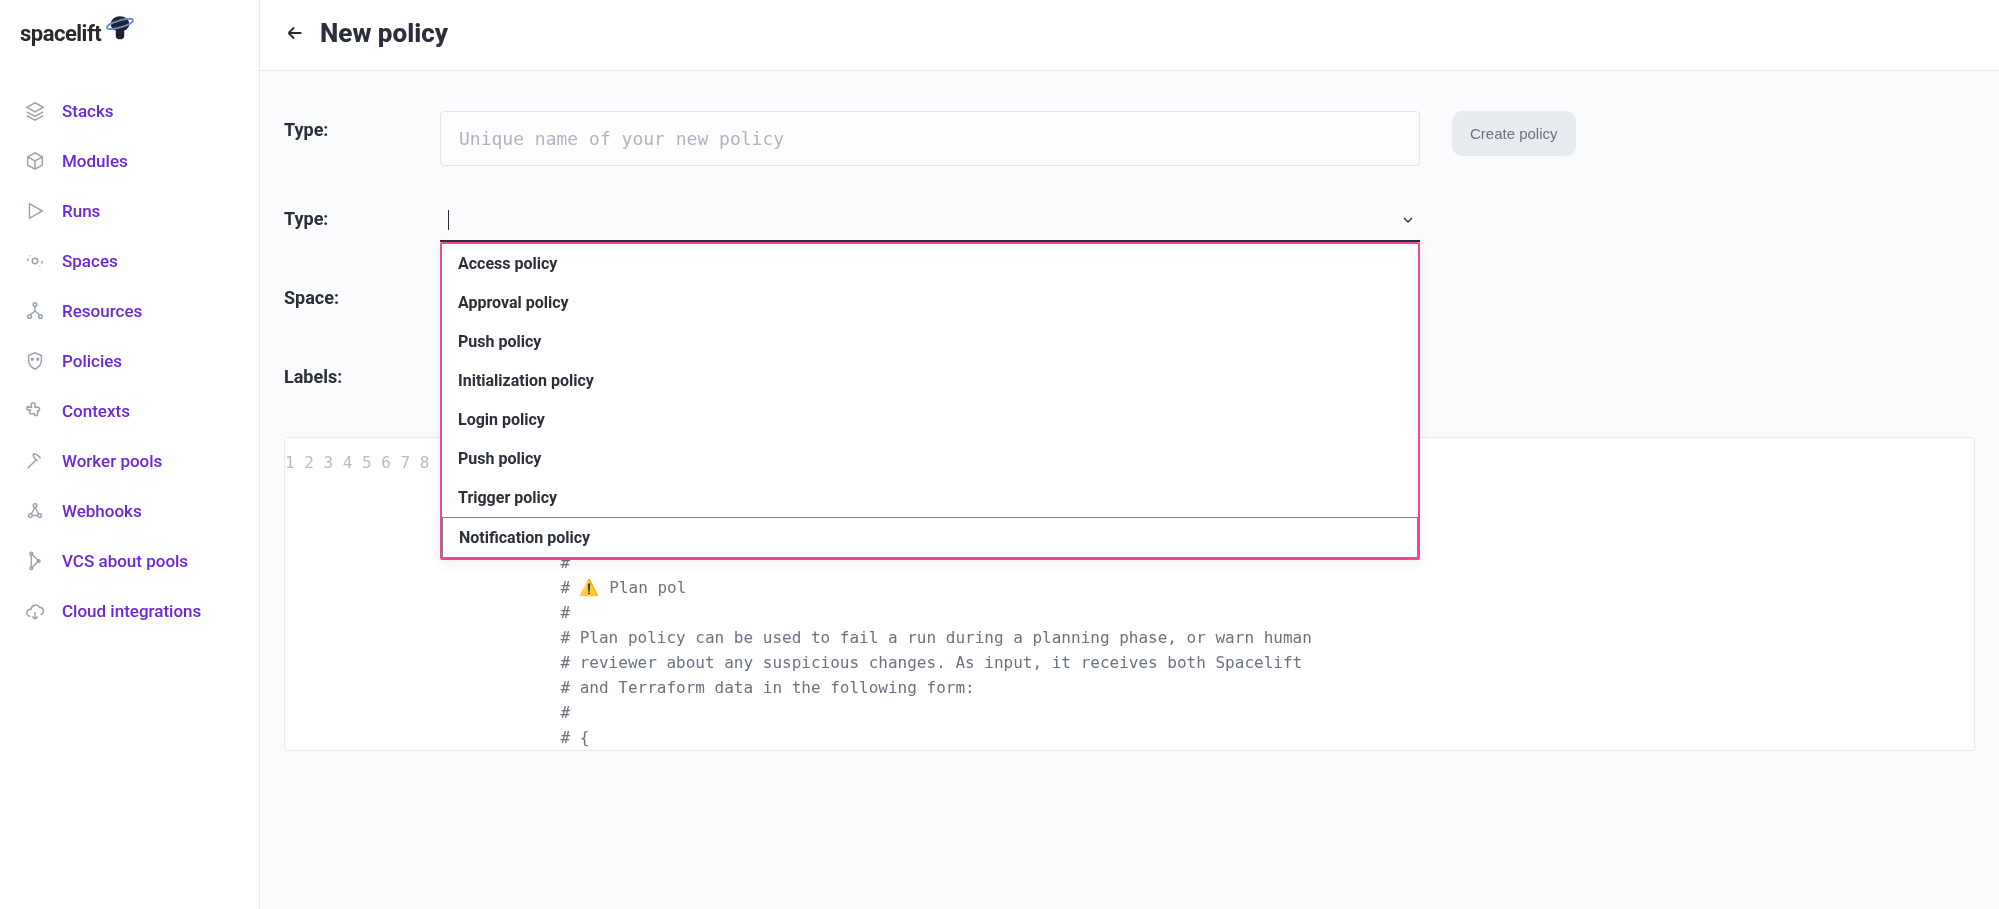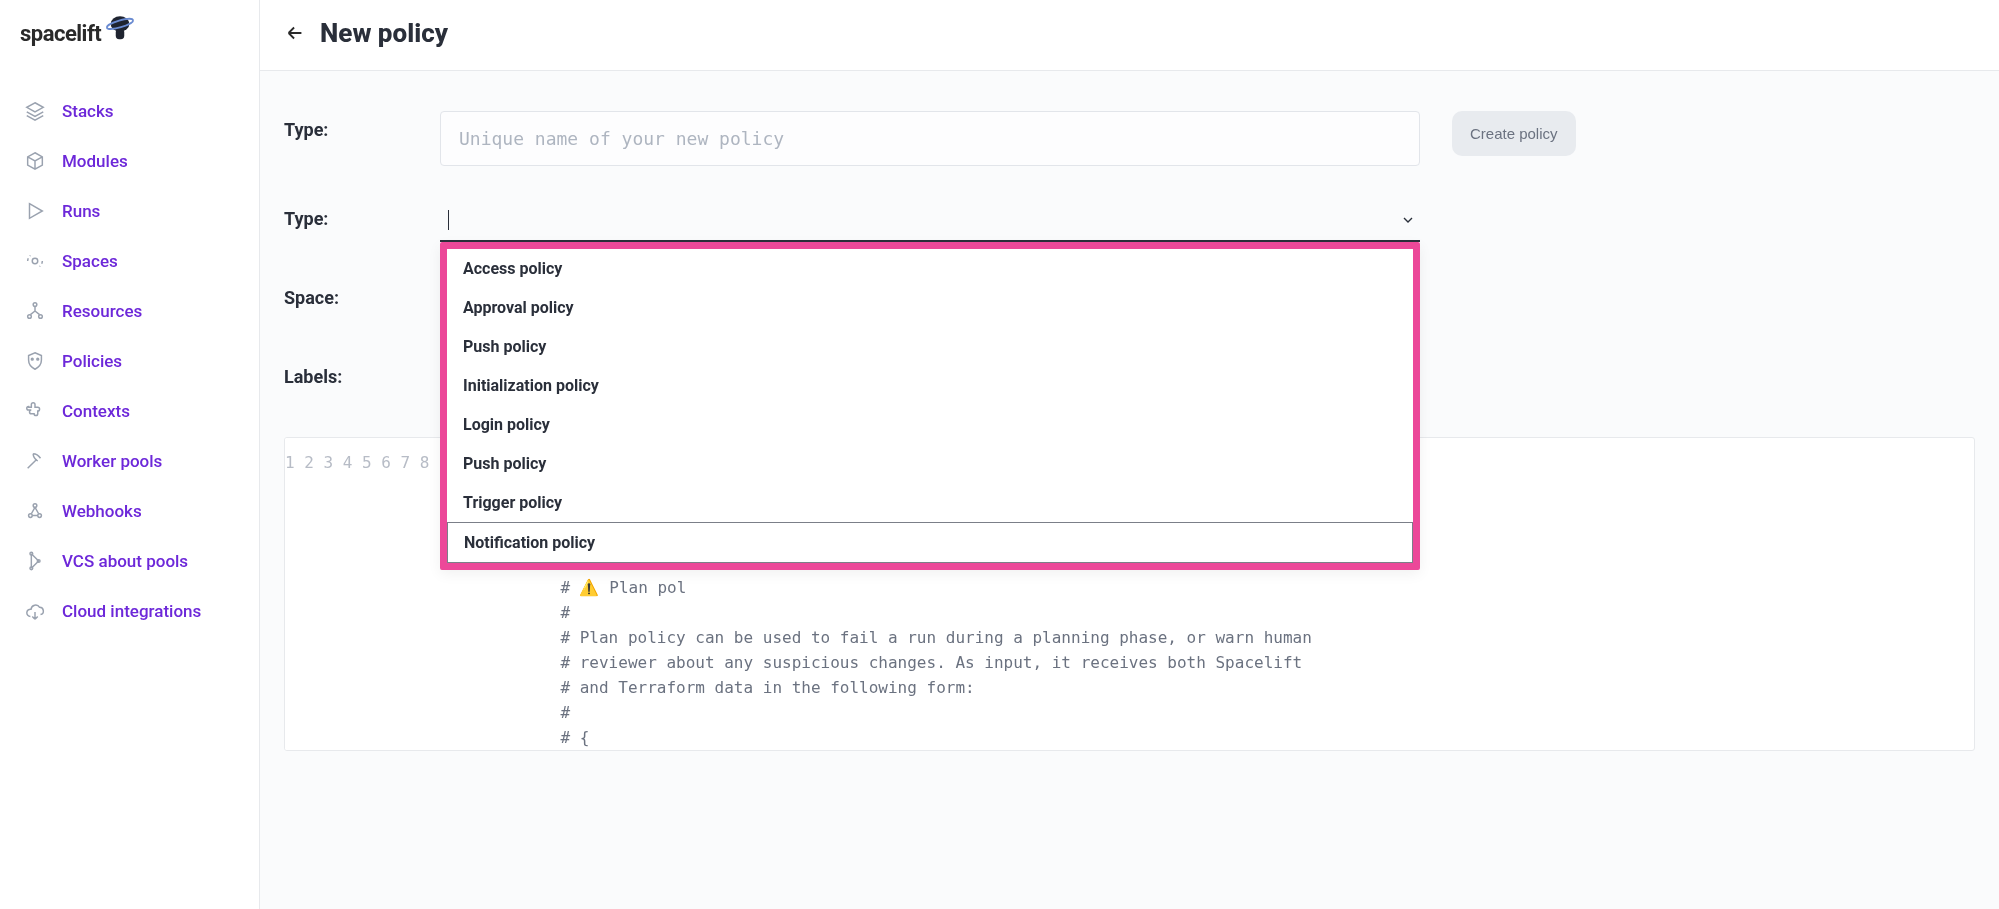--- a/index.html
+++ b/index.html
@@ -115,7 +115,7 @@
     top: 42px;
     left:0; right:0;
     background:#fff;
-    border:7px solid #ec4899;
+    border:2px solid #ec4899;
     border-radius:2px;
     box-shadow: 0 4px 14px rgba(0,0,0,0.06);
     z-index:50;

